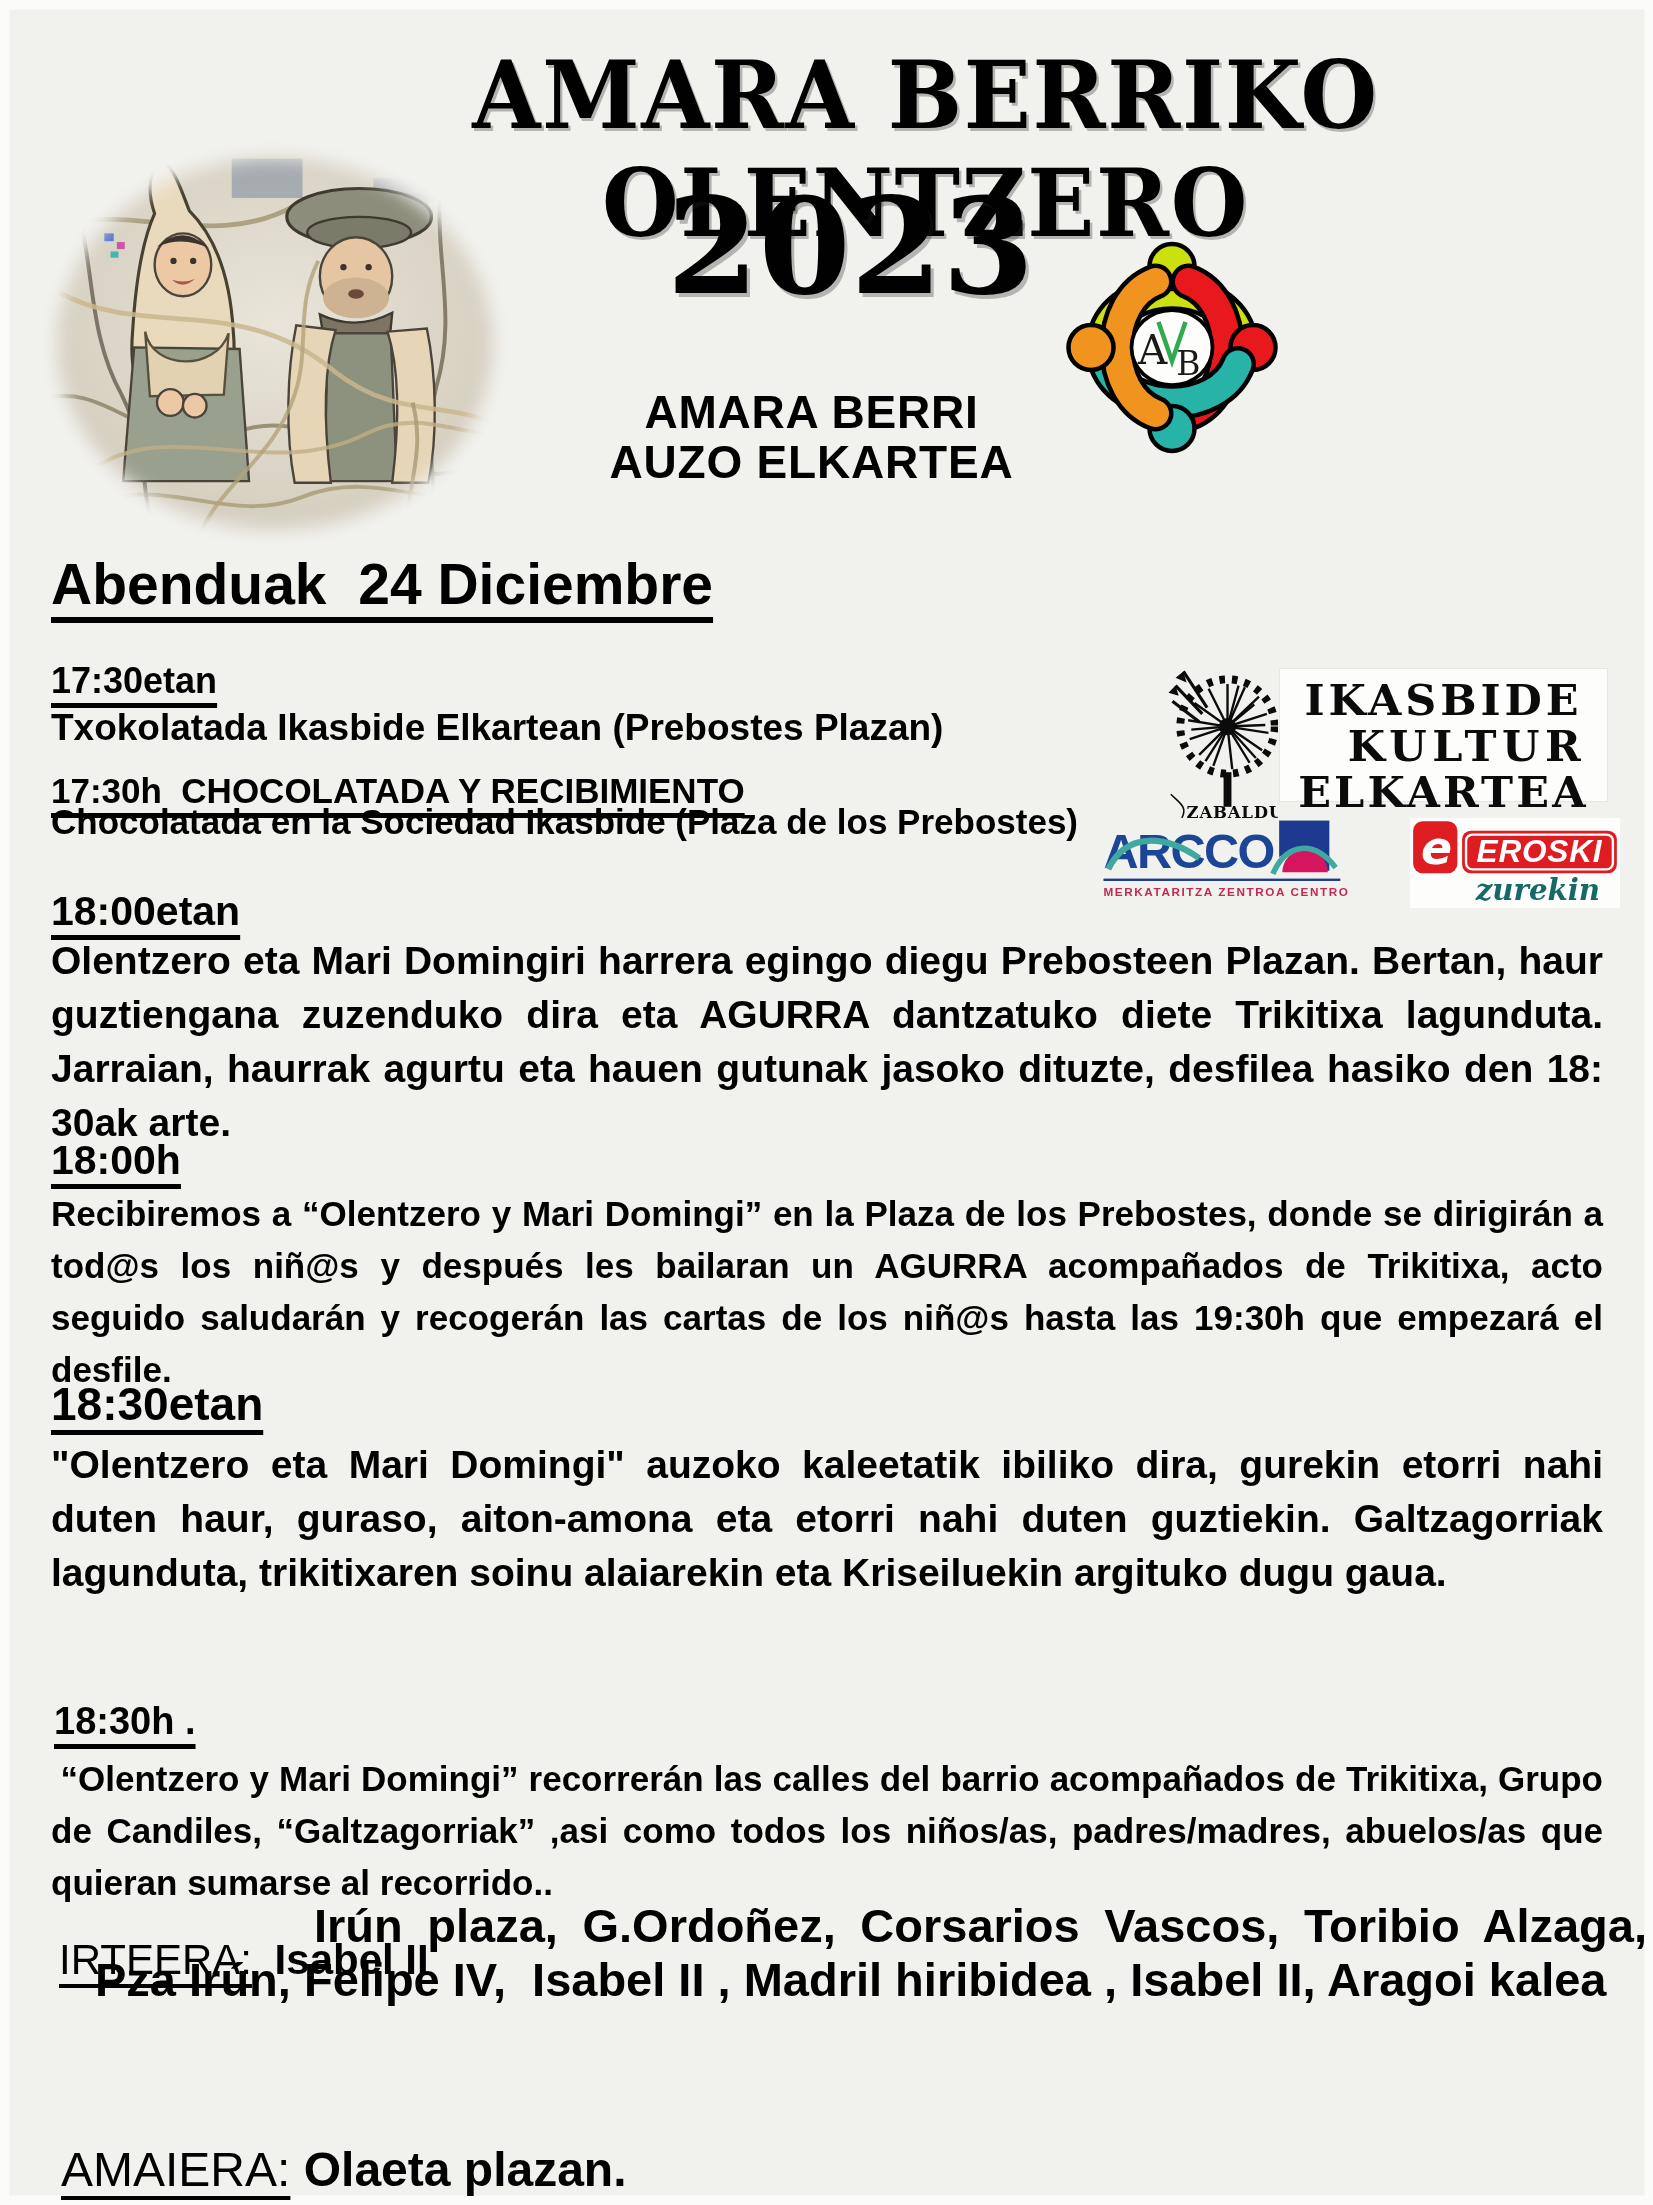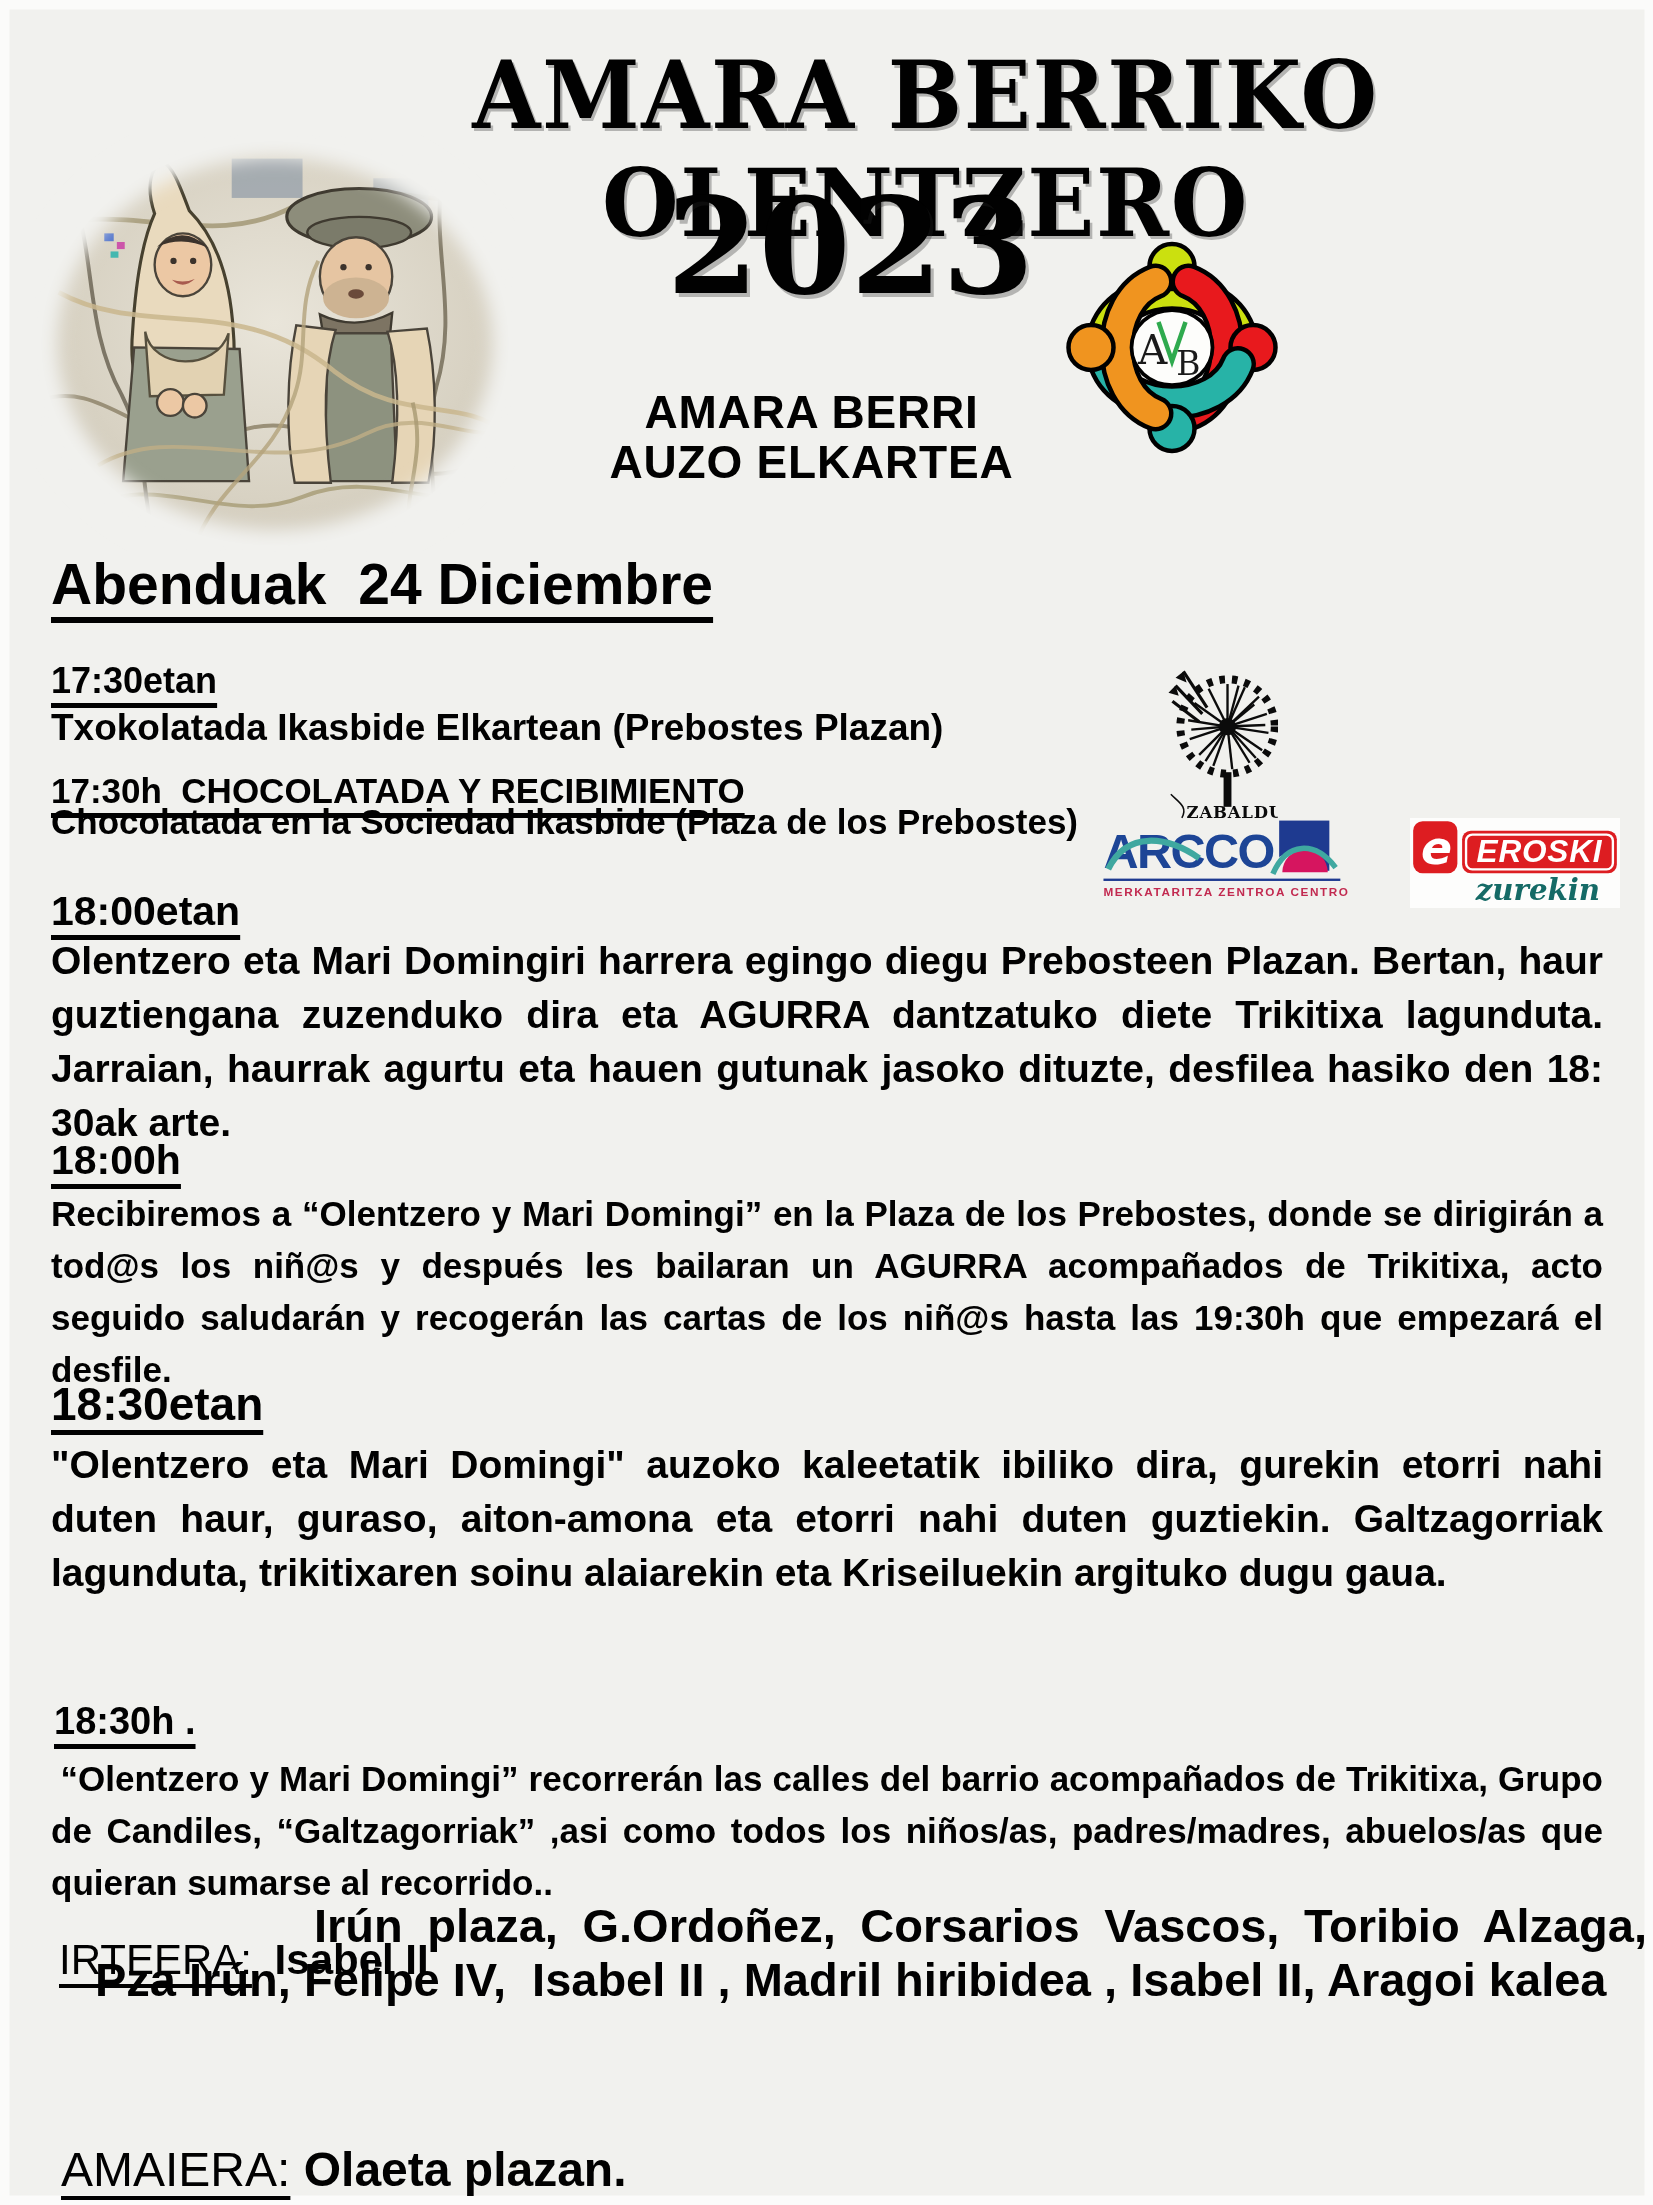--- a/index.html
+++ b/index.html
@@ -218,6 +218,11 @@
     </svg>
   </div>
 
+  <div class="abs ik-box">
+    <div class="ik-l1">IKASBIDE</div>
+    <div class="ik-l2">KULTUR</div>
+    <div class="ik-l3">ELKARTEA</div>
+  </div>
 
   <div class="abs arcco">
     <svg width="248" height="80" viewBox="0 0 315 102">

